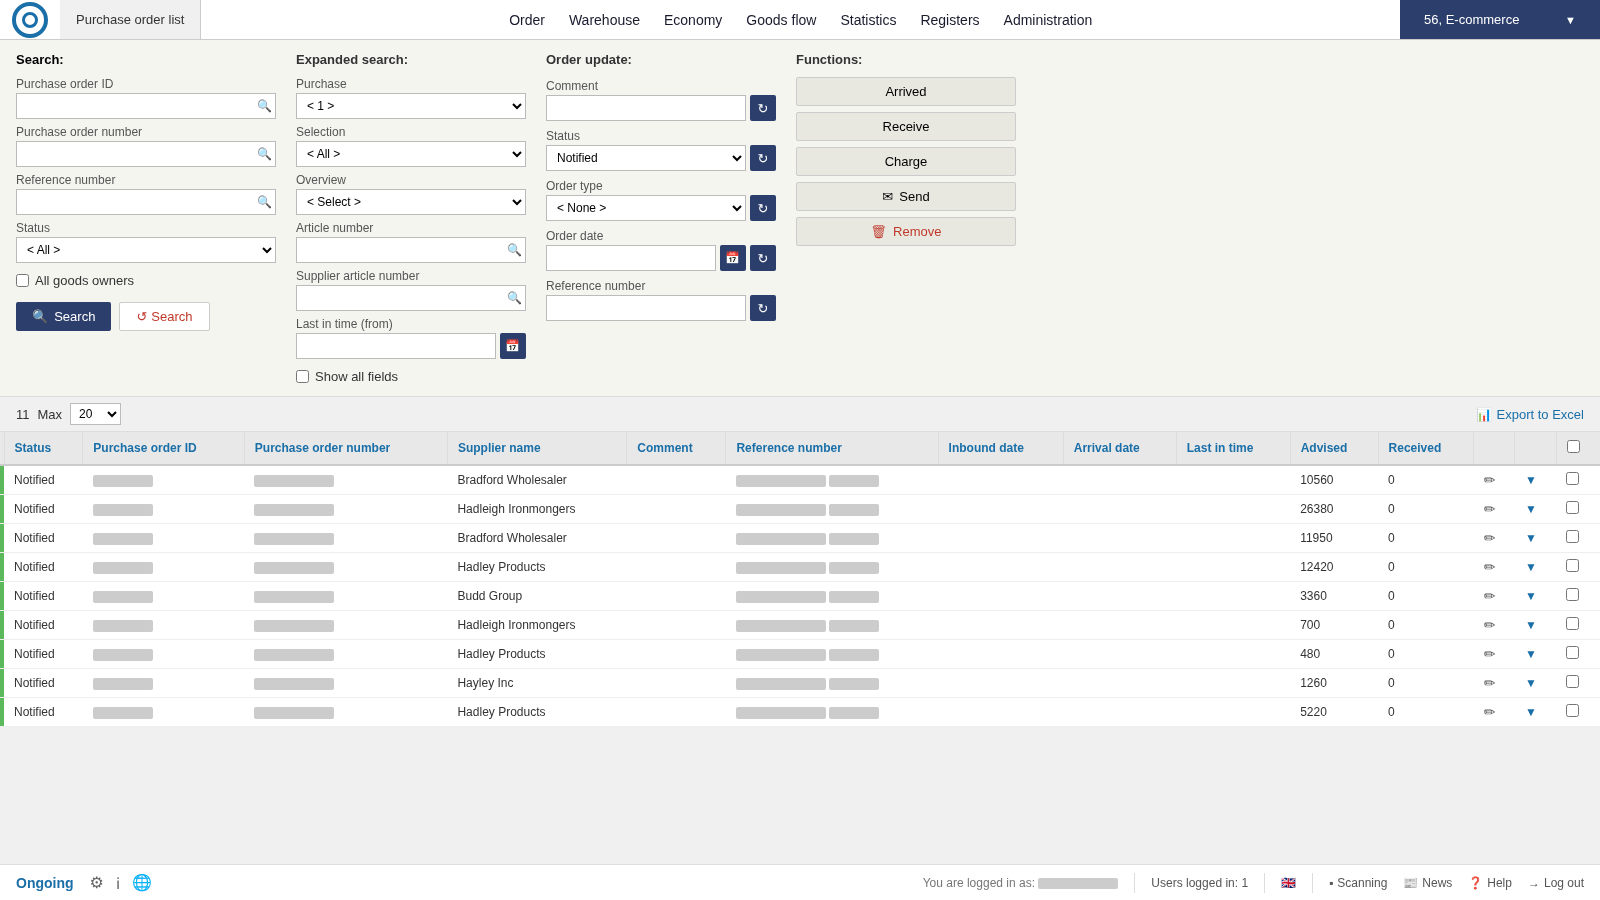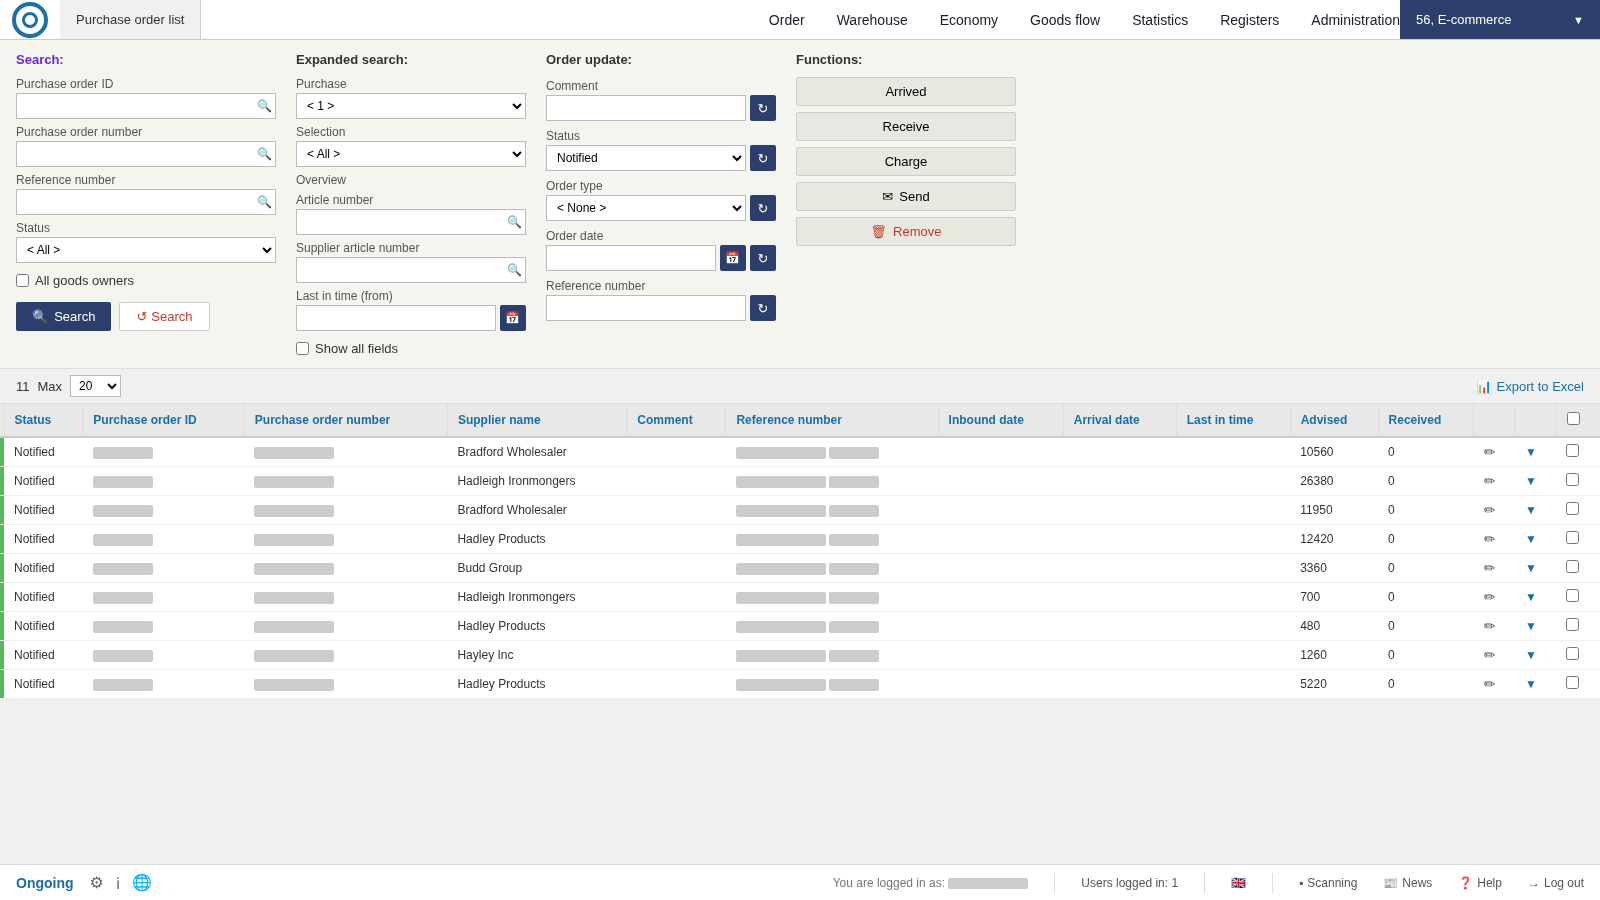--- a/index.html
+++ b/index.html
@@ -49,8 +49,8 @@
     .nav-links {
       display: flex;
       flex: 1;
-      justify-content: flex-end;
-      gap: 32px;
+      justify-content: center;
+      gap: 24px;
     }
     .nav-links a {
       text-decoration: none;

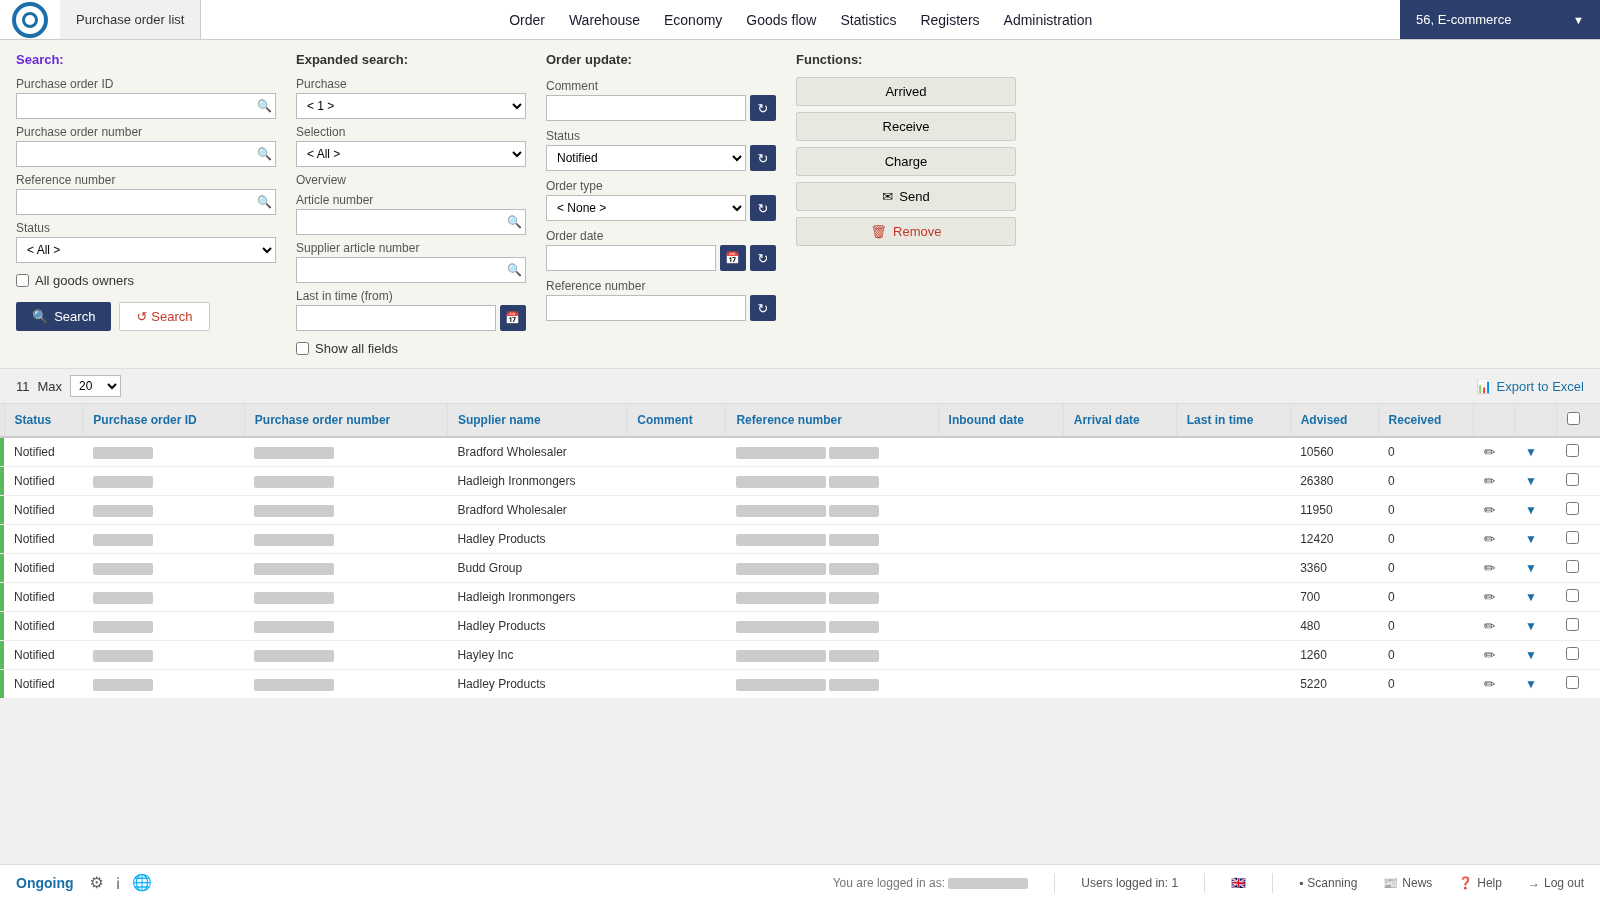--- a/index.html
+++ b/index.html
@@ -64,7 +64,7 @@
       height: 100%;
       display: flex;
       align-items: center;
-      padding: 0 16px;
+      padding: 0 24px;
       gap: 8px;
       min-width: 200px;
     }

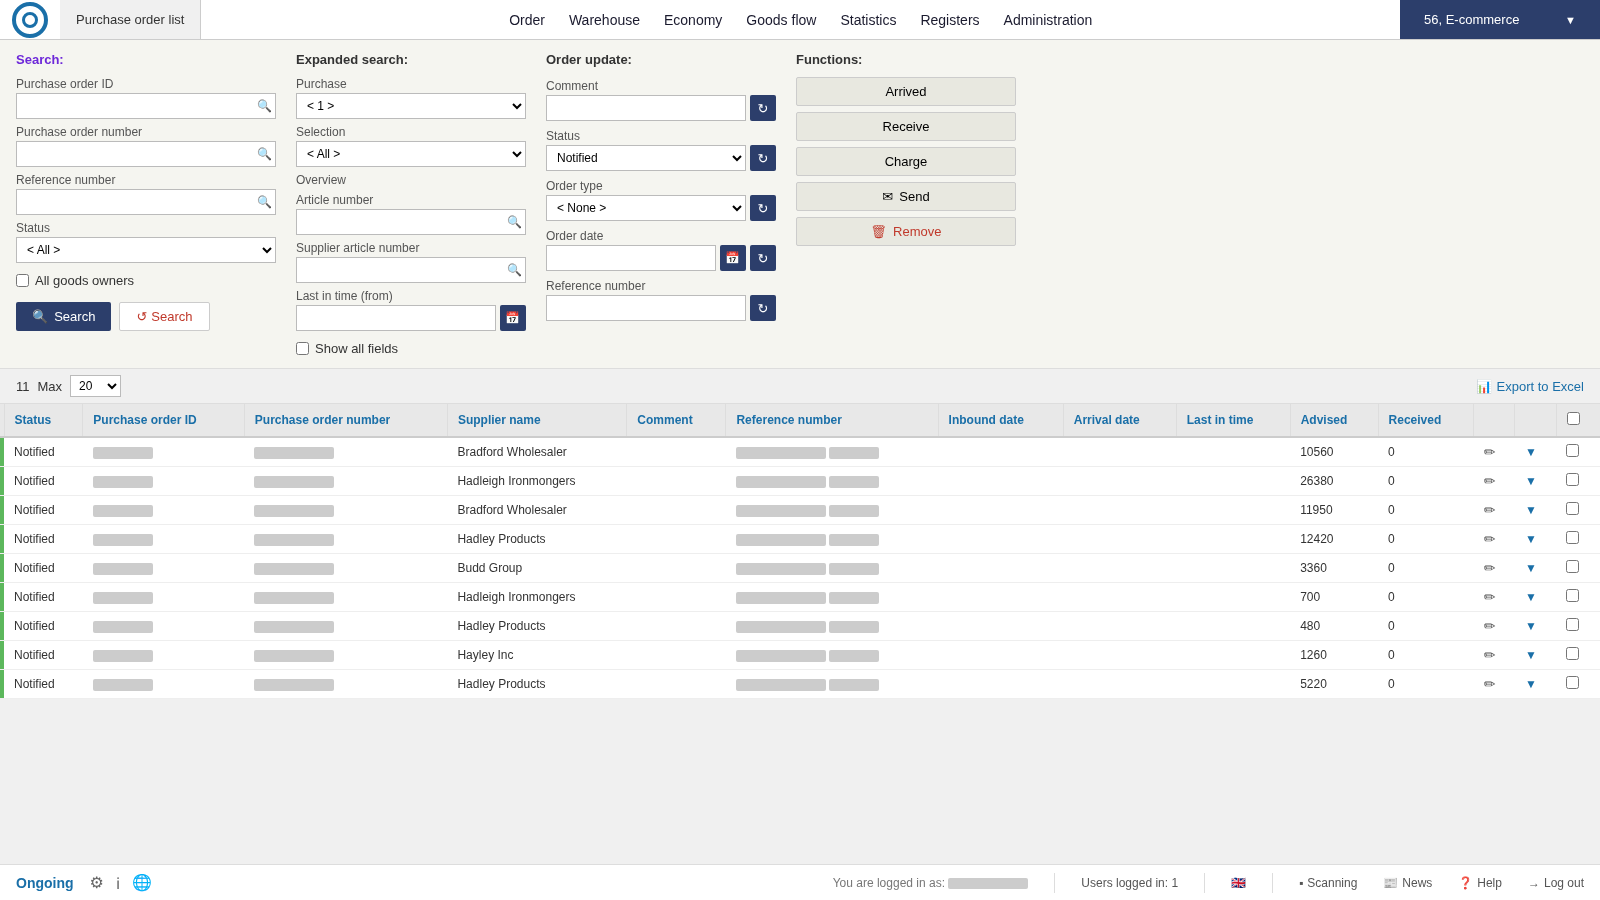--- a/index.html
+++ b/index.html
@@ -88,7 +88,7 @@
     .search-section h3 {
       font-size: 13px;
       font-weight: bold;
-      color: #6d28d9;
+      color: #000000;
       margin-bottom: 4px;
     }
     .form-group {

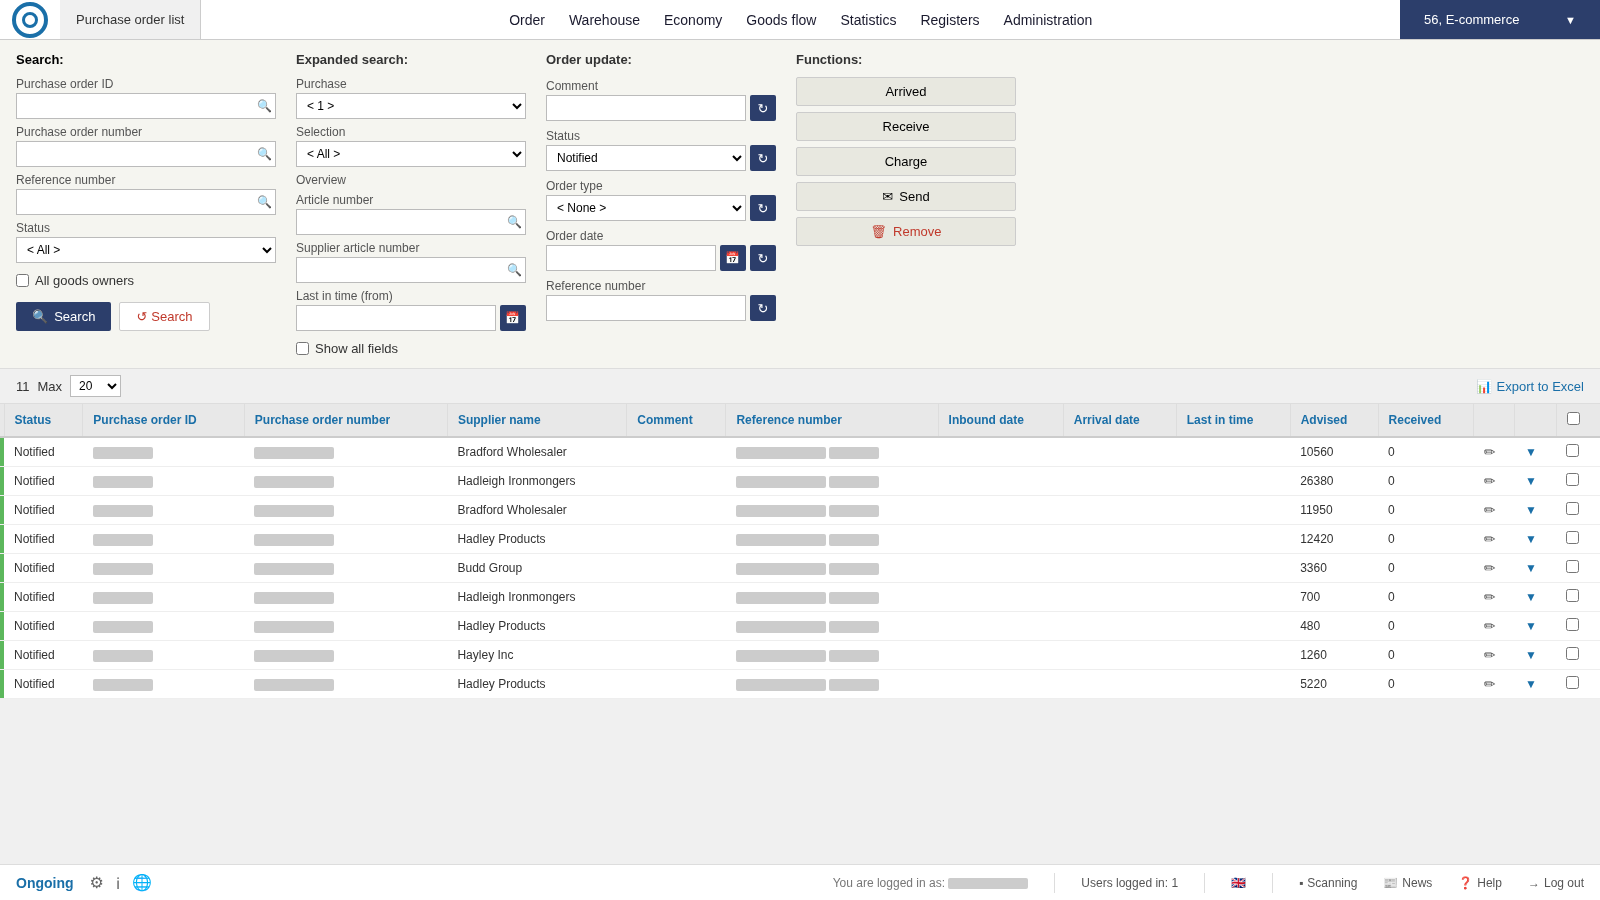--- a/index.html
+++ b/index.html
@@ -561,6 +561,9 @@
     </div>
     <div class="form-group">
       <label>Overview</label>
+      <select>
+        <option>&lt; Select &gt;</option>
+      </select>
     </div>
     <div class="form-group">
       <label>Article number</label>

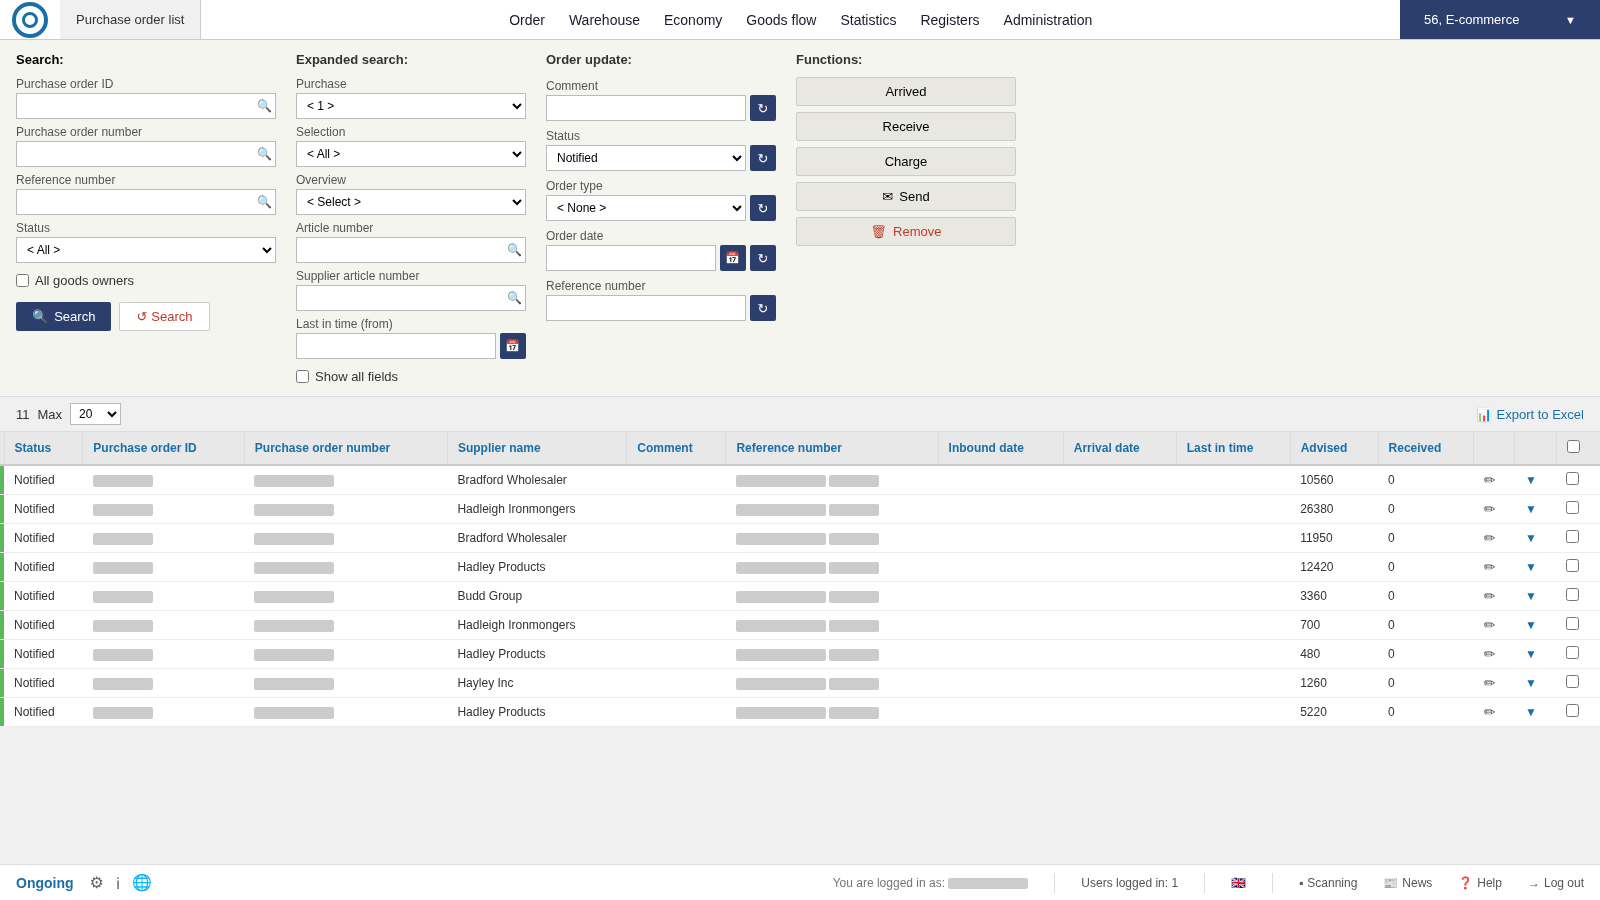--- a/index.html
+++ b/index.html
@@ -436,7 +436,7 @@
       margin-left: auto;
       display: flex;
       align-items: center;
-      gap: 26px;
+      gap: 16px;
       font-size: 12px;
       color: #555;
     }

